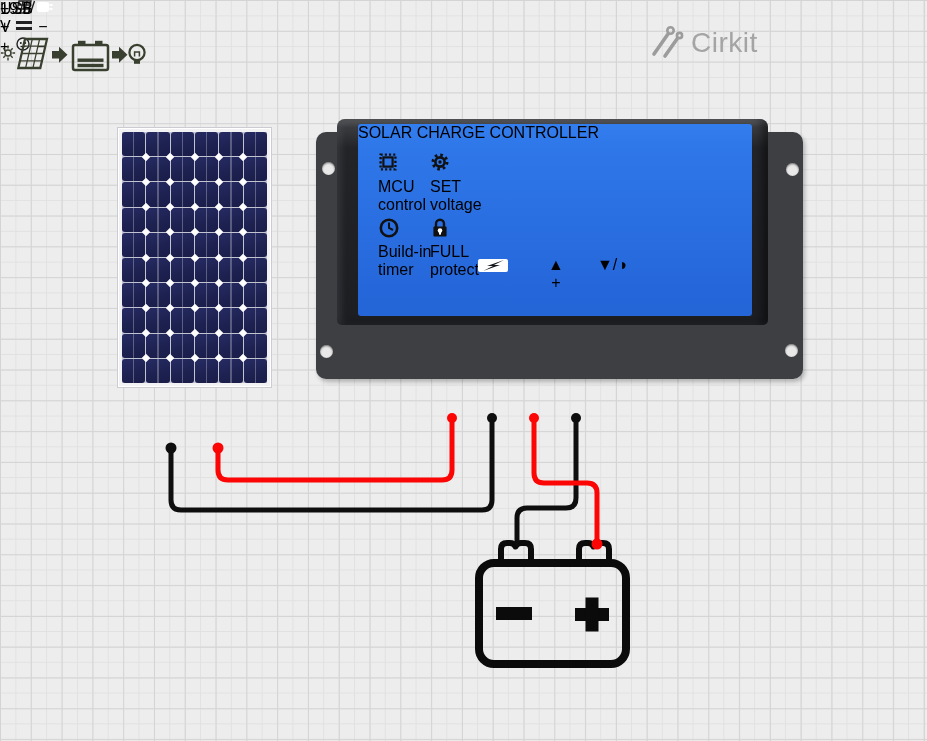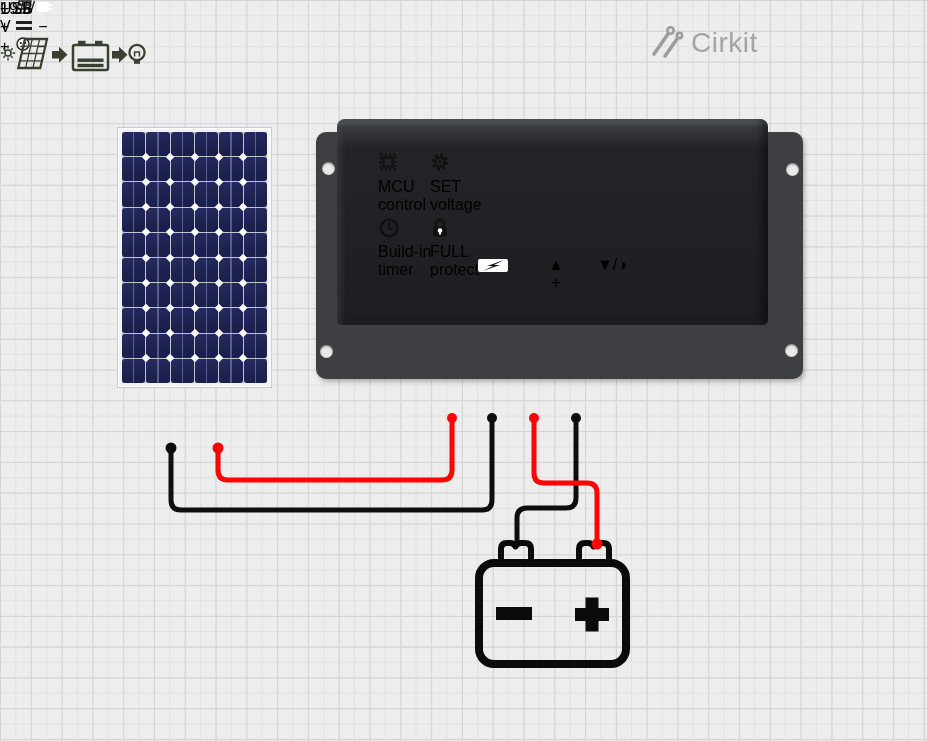--- a/index.html
+++ b/index.html
@@ -237,6 +237,9 @@
 
   <div class="abs ctrl-body"></div>
 
+  <div class="abs blue-panel">
+    <div class="ctrl-title">SOLAR CHARGE CONTROLLER</div>
+  </div>
 
   <div class="abs feature-box" style="left:430px;top:152px;">
     <svg width="20" height="22" viewBox="0 0 20 22">

